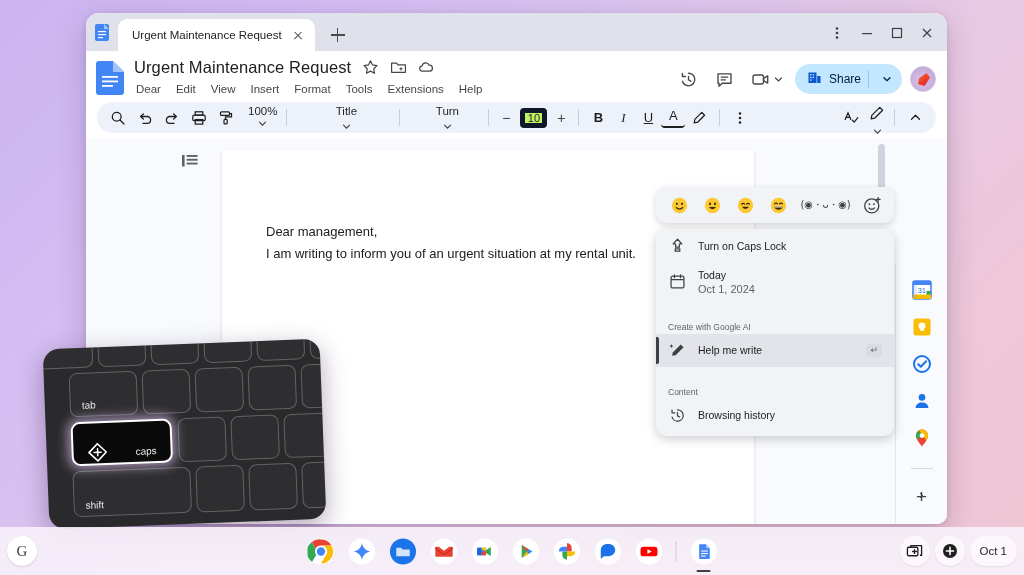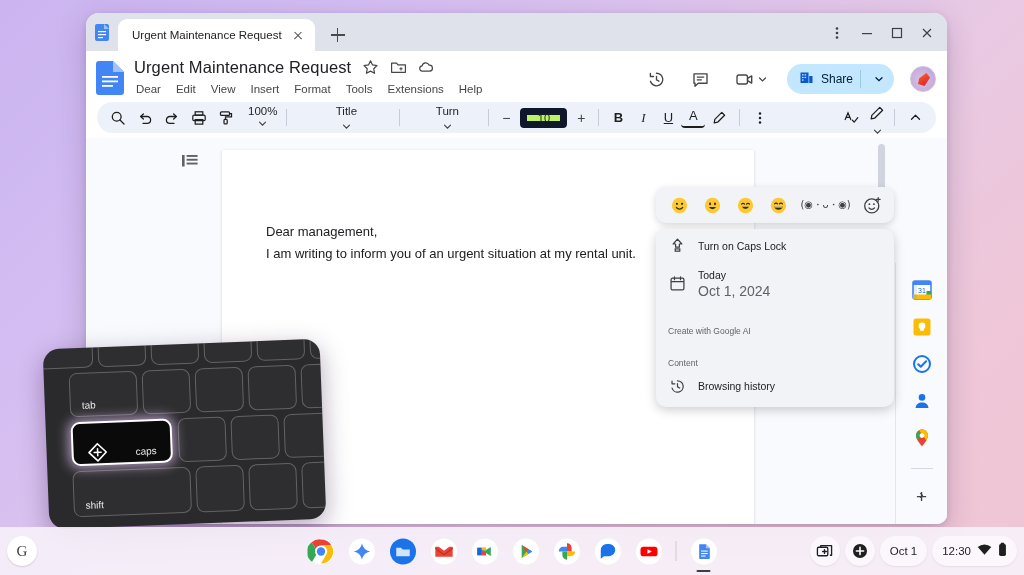--- a/index.html
+++ b/index.html
@@ -61,7 +61,7 @@
   .title-ico { width: 17px; height: 17px; cursor: pointer; }
   #menu-row { position: absolute; left: 48px; top: 31px; display: flex; gap: 11px; }
   .menu-item { font-size: 11.5px; color: #444746; cursor: pointer; padding: 1px 2px; border-radius: 3px; }
-  #header-right { position: absolute; right: 11px; top: 13px; display: flex; align-items: center; gap: 16px; }
+  #header-right { position: absolute; right: 11px; top: 13px; display: flex; align-items: center; gap: 8px; }
   .hdr-btn { width: 28px; height: 28px; display: flex; align-items: center; justify-content: center; cursor: pointer; border-radius: 50%; }
   #meet-btn { width: 40px; display: flex; align-items: center; gap: 2px; }
   #share-btn {

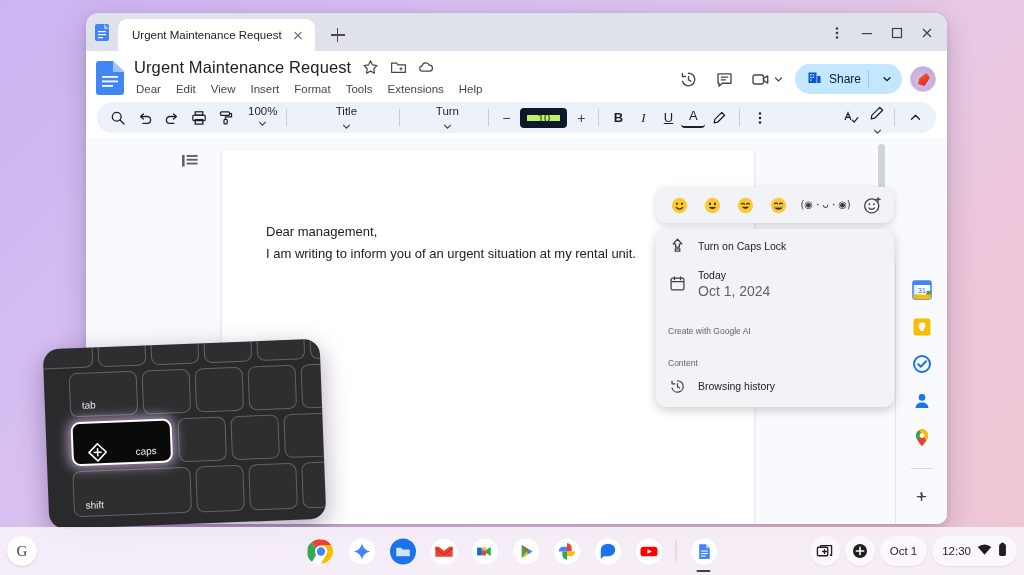--- a/index.html
+++ b/index.html
@@ -97,7 +97,7 @@
   #style-drop { width: 98px; justify-content: space-between; }
   #font-drop { width: 74px; justify-content: space-between; }
   #fontsize-box {
-    width: 47px; height: 20px; border: 7px solid #0f172a; border-radius: 4px;
+    width: 27px; height: 20px; border: 5px solid #0f172a; border-radius: 4px;
     display: flex; align-items: center; justify-content: center; font-size: 11px; color: #1f1f1f;
     background: #bef264; margin: 0 3px; cursor: text;
   }

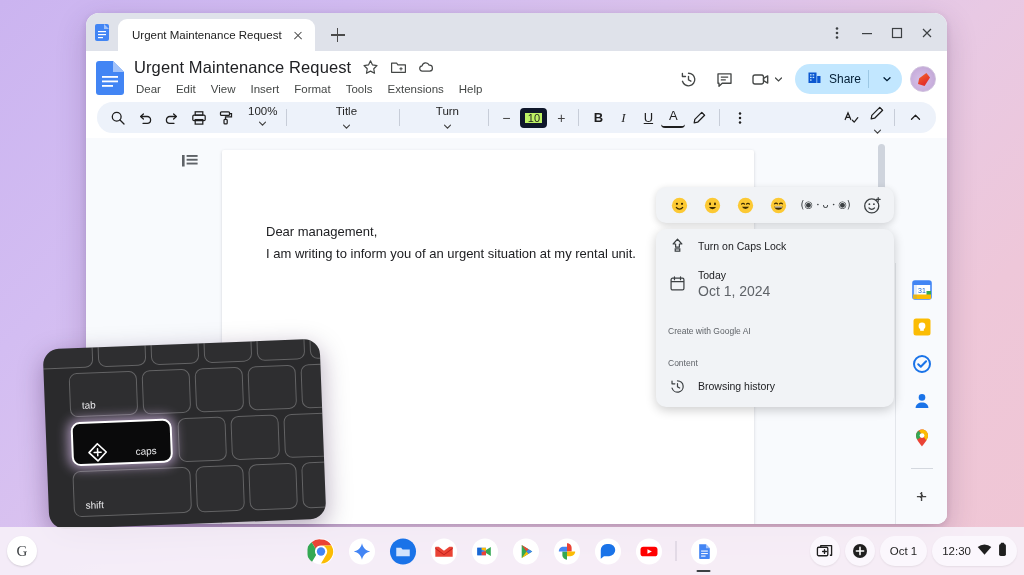--- a/index.html
+++ b/index.html
@@ -166,7 +166,7 @@
   }
   .sg-ico { width: 19px; height: 19px; flex: 0 0 19px; display: flex; align-items: center; justify-content: center; }
   .sg-label { font-size: 10.5px; color: #202124; }
-  .sg-sub { font-size: 14px; color: #5f6368; margin-top: 1.5px; }
+  .sg-sub { font-size: 11px; color: #5f6368; margin-top: 1.5px; }
   .sg-section { font-size: 8.5px; color: #5f6368; padding: 6px 12px 2px 12px; margin-top: 14px; }
   .sg-enter {
     margin-left: auto; font-size: 9px; color: #5f6368; background: #d9dce1;

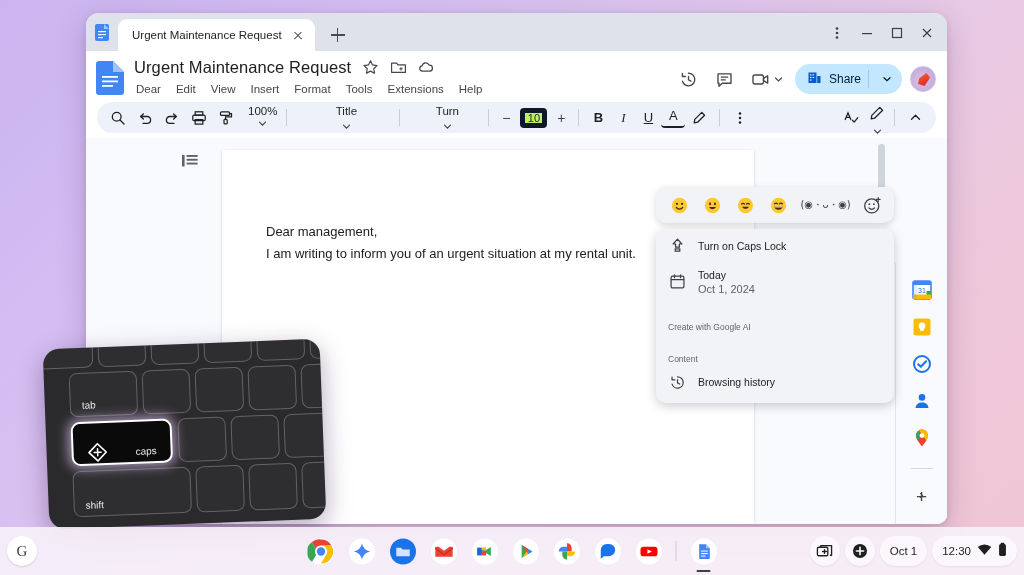--- a/index.html
+++ b/index.html
@@ -603,6 +603,16 @@
 
     <div class="sg-section">Create with Google AI</div>
 
+    <div class="sg-row selected">
+      <span class="sg-ico">
+        <svg width="17" height="17" viewBox="0 0 18 18">
+            <path d="M12.4 2.6l3 3-8.4 8.4-3.6.6.6-3.6z" fill="#3c4043"></path>
+            <path d="M2.6 2.2l.6 1.5 1.5.6-1.5.6-.6 1.5-.6-1.5-1.5-.6 1.5-.6z" fill="#3c4043"></path>
+          </svg>
+      </span>
+      <span class="sg-label">Help me write</span>
+      <span class="sg-enter">↵</span>
+    </div>
 
     <div class="sg-section">Content</div>
 

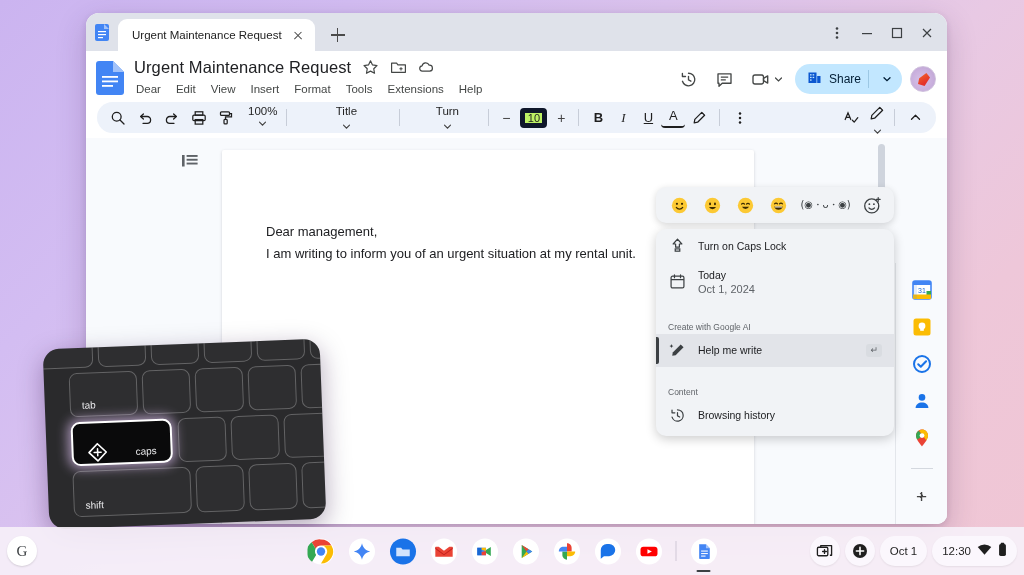--- a/index.html
+++ b/index.html
@@ -775,20 +775,6 @@
     <div class="status-pill">
       <span class="status-txt">Oct 1</span>
     </div>
-    <div class="status-pill">
-      <span class="status-txt">12:30</span>
-      <span>
-        <svg width="15" height="13" viewBox="0 0 16 13">
-            <path d="M8 12.2L.8 3.8A11 11 0 0 1 15.2 3.8z" fill="#1f1f1f"></path>
-          </svg>
-      </span>
-      <span>
-        <svg width="9" height="15" viewBox="0 0 10 16">
-            <rect x="3" y=".6" width="4" height="1.6" rx=".6" fill="#1f1f1f"></rect>
-            <rect x="1.2" y="2" width="7.6" height="13.2" rx="1.8" fill="#1f1f1f"></rect>
-          </svg>
-      </span>
-    </div>
   </div>
 </div>
 

